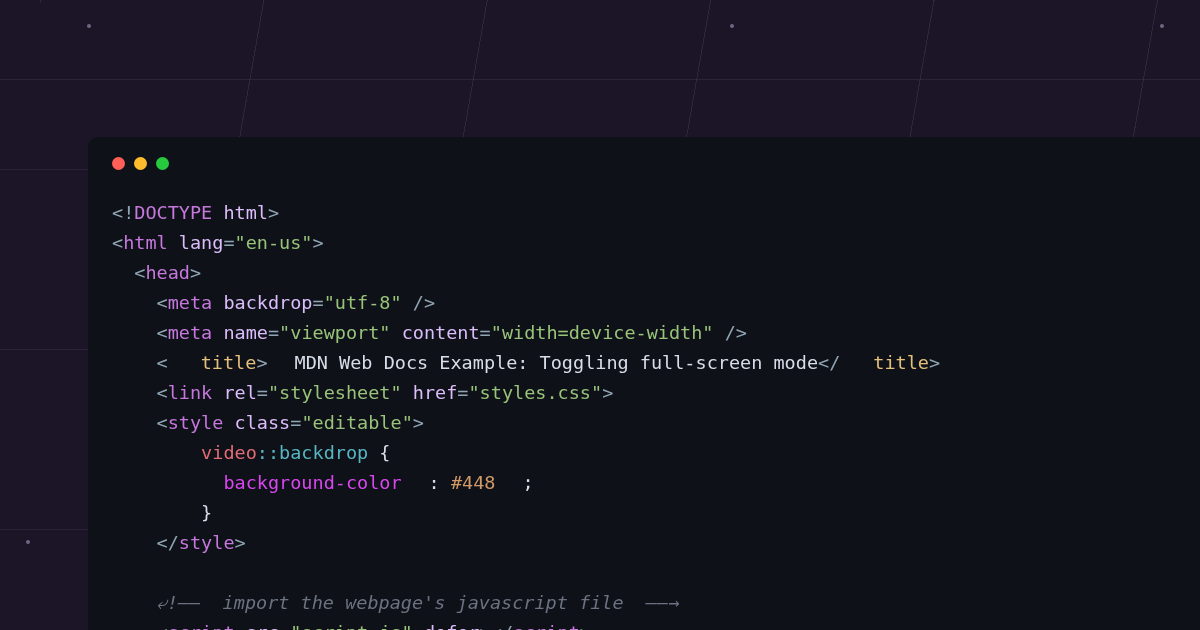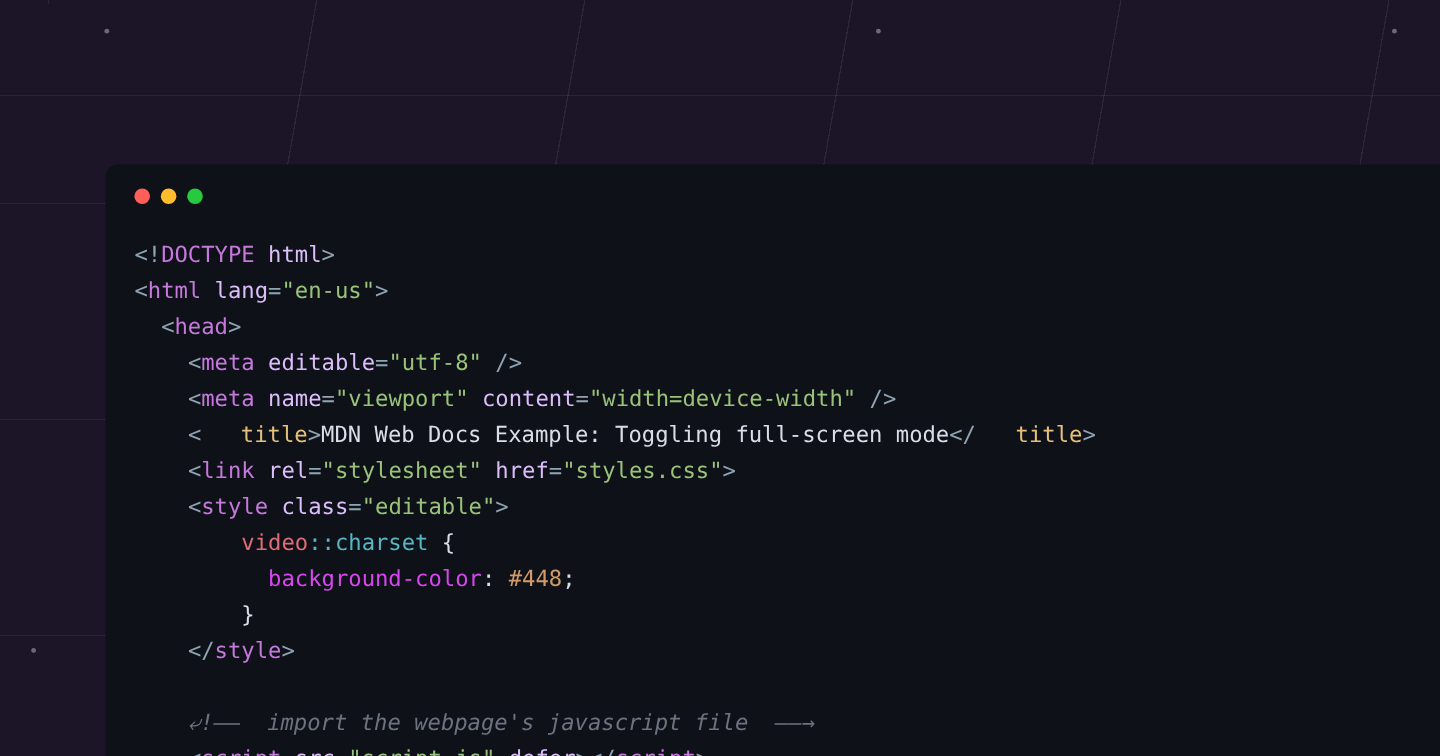--- a/index.html
+++ b/index.html
@@ -79,7 +79,7 @@
   <div class="code"><span class="doctype-bang">&lt;!</span><span class="doctype-word">DOCTYPE</span> <span class="doctype-html">html</span><span class="bracket">&gt;</span>
 <span class="bracket">&lt;</span><span class="tag">html</span> <span class="attr">lang</span><span class="eq">=</span><span class="string">"en-us"</span><span class="bracket">&gt;</span>
   <span class="bracket">&lt;</span><span class="tag">head</span><span class="bracket">&gt;</span>
-    <span class="bracket">&lt;</span><span class="tag">meta</span> <span class="attr">editable</span><span class="eq">=</span><span class="string">"utf-8"</span> <span class="bracket">/&gt;</span>
+    <span class="bracket">&lt;</span><span class="tag">meta</span> <span class="attr">backdrop</span><span class="eq">=</span><span class="string">"utf-8"</span> <span class="bracket">/&gt;</span>
     <span class="bracket">&lt;</span><span class="tag">meta</span> <span class="attr">name</span><span class="eq">=</span><span class="string">"viewport"</span> <span class="attr">content</span><span class="eq">=</span><span class="string">"width=device-width"</span> <span class="bracket">/&gt;</span>
     <span class="bracket">&lt;</span><span class="title-tag">title</span><span class="bracket">&gt;</span><span class="text">MDN Web Docs Example: Toggling full-screen mode</span><span class="bracket">&lt;/</span><span class="title-tag">title</span><span class="bracket">&gt;</span>
     <span class="bracket">&lt;</span><span class="tag">link</span> <span class="attr">rel</span><span class="eq">=</span><span class="string">"stylesheet"</span> <span class="attr">href</span><span class="eq">=</span><span class="string">"styles.css"</span><span class="bracket">&gt;</span>

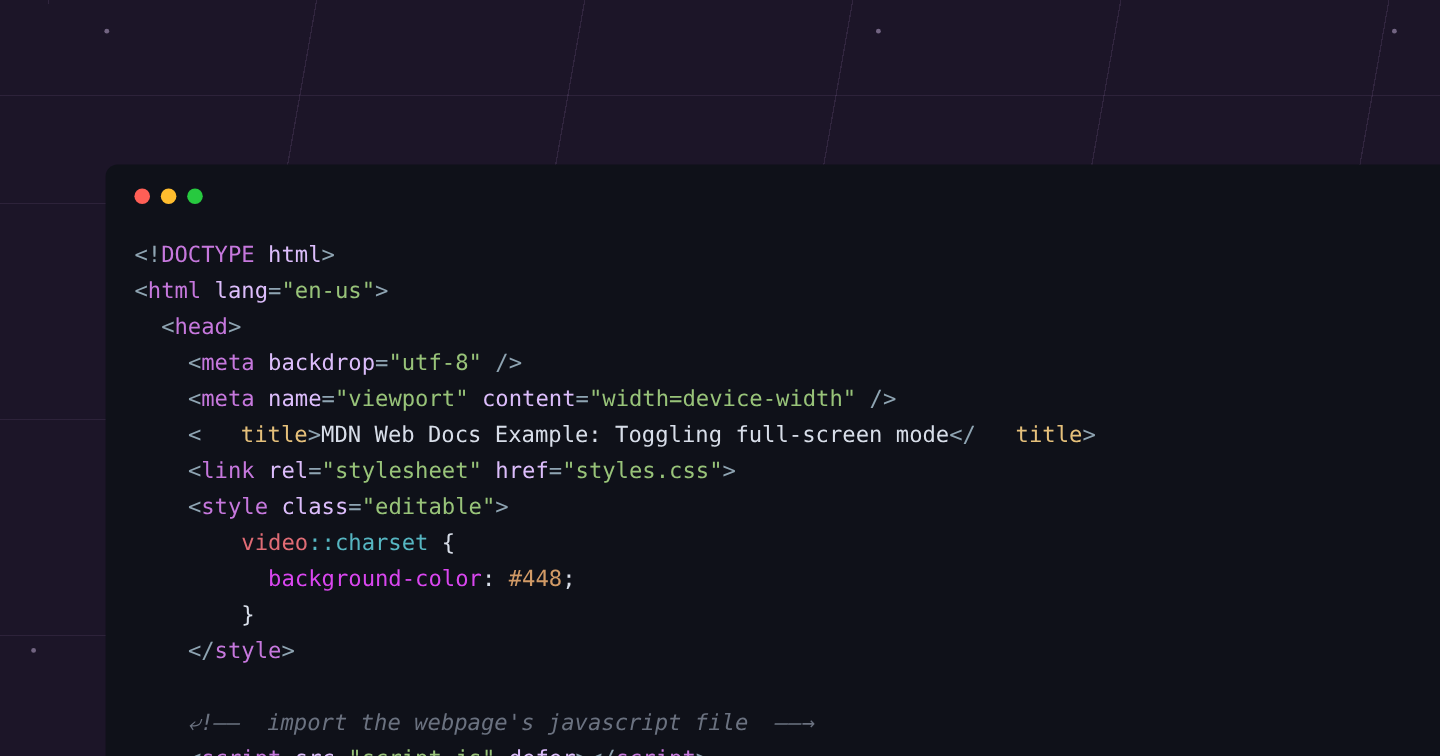--- a/index.html
+++ b/index.html
@@ -48,7 +48,7 @@
   .eq { color: #8fa5b3; }
   .string { color: #98c379; }
   .title-tag { color: #e5c07b; margin-left: 33px; }
-  .text { color: #d8dee9; }
+  .text { color: #d8dee9; margin-left: 27px; }
   .selector { color: #e06c75; }
   .pseudo { color: #56b6c2; }
   .prop { color: #d946ef; }

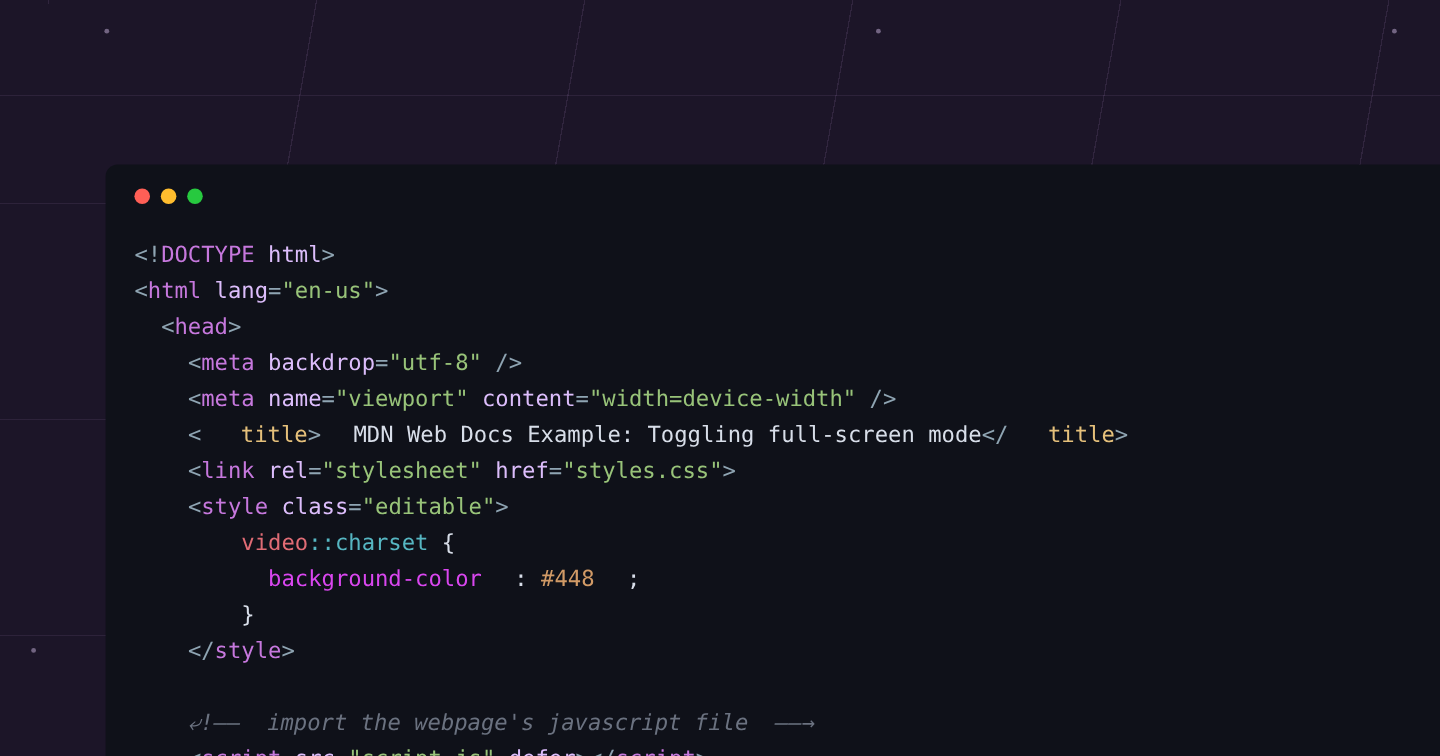--- a/index.html
+++ b/index.html
@@ -84,7 +84,7 @@
     <span class="bracket">&lt;</span><span class="title-tag">title</span><span class="bracket">&gt;</span><span class="text">MDN Web Docs Example: Toggling full-screen mode</span><span class="bracket">&lt;/</span><span class="title-tag">title</span><span class="bracket">&gt;</span>
     <span class="bracket">&lt;</span><span class="tag">link</span> <span class="attr">rel</span><span class="eq">=</span><span class="string">"stylesheet"</span> <span class="attr">href</span><span class="eq">=</span><span class="string">"styles.css"</span><span class="bracket">&gt;</span>
     <span class="bracket">&lt;</span><span class="tag">style</span> <span class="attr">class</span><span class="eq">=</span><span class="string">"editable"</span><span class="bracket">&gt;</span>
-        <span class="selector">video</span><span class="pseudo">::charset</span> <span class="brace">{</span>
+        <span class="selector">video</span><span class="pseudo">::backdrop</span> <span class="brace">{</span>
           <span class="prop">background-color</span><span class="text">: </span><span class="value">#448</span><span class="text">;</span>
         <span class="brace">}</span>
     <span class="bracket">&lt;/</span><span class="tag">style</span><span class="bracket">&gt;</span>

